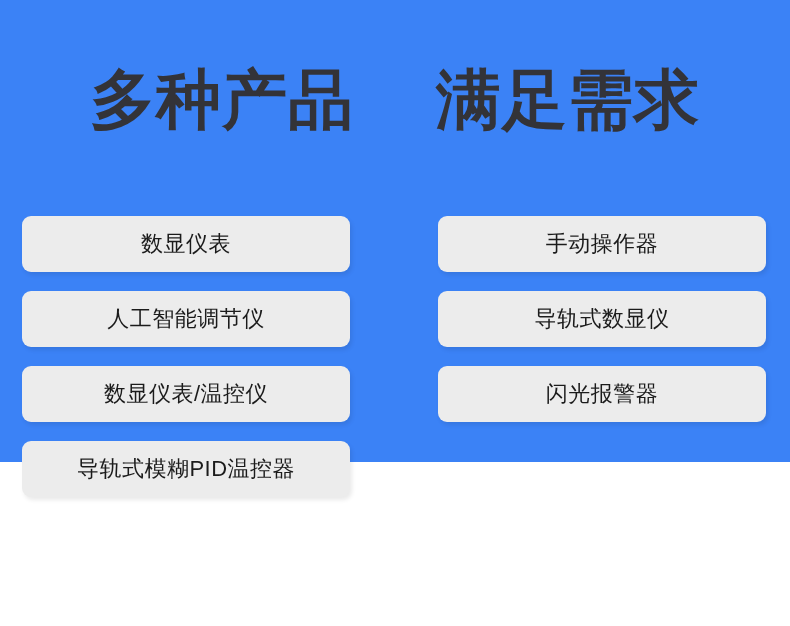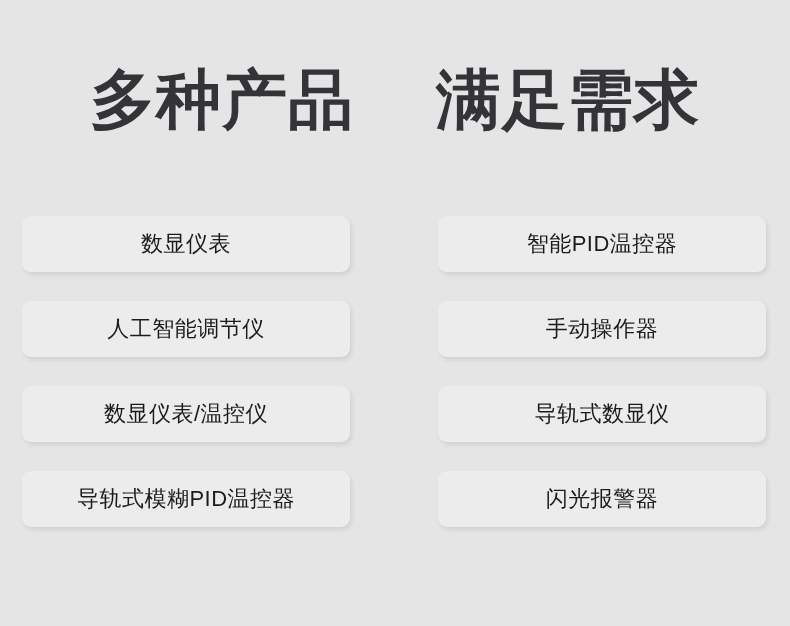--- a/index.html
+++ b/index.html
@@ -11,8 +11,8 @@
   }
   #page {
     position:relative;
-    width:790px; height:626px;
-    background:#e5e5e5;
+    width:790px; height:462px;
+    background:#3b82f6;
   }
 
   

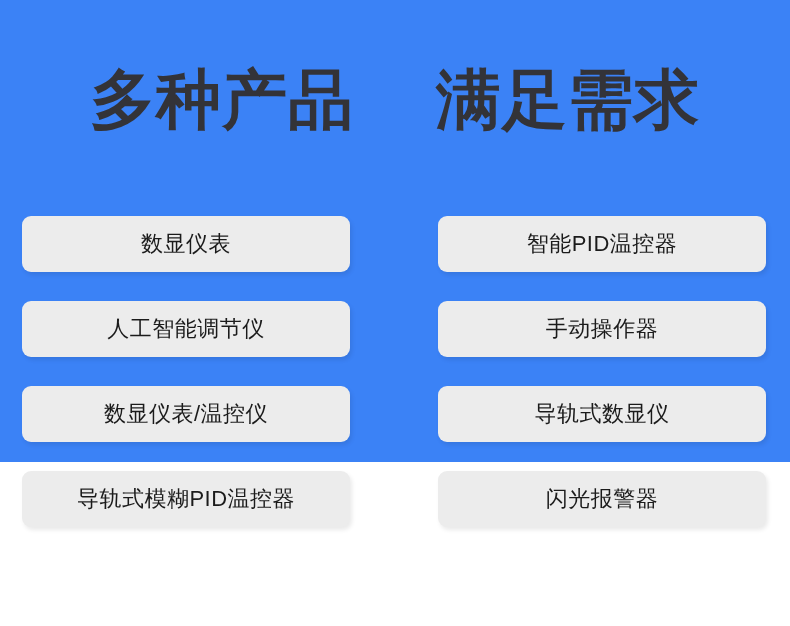--- a/index.html
+++ b/index.html
@@ -44,7 +44,7 @@
     width:328px;
     display:flex;
     flex-direction:column;
-    gap:29px;
+    gap:19px;
   }
   .pill {
     width:328px;

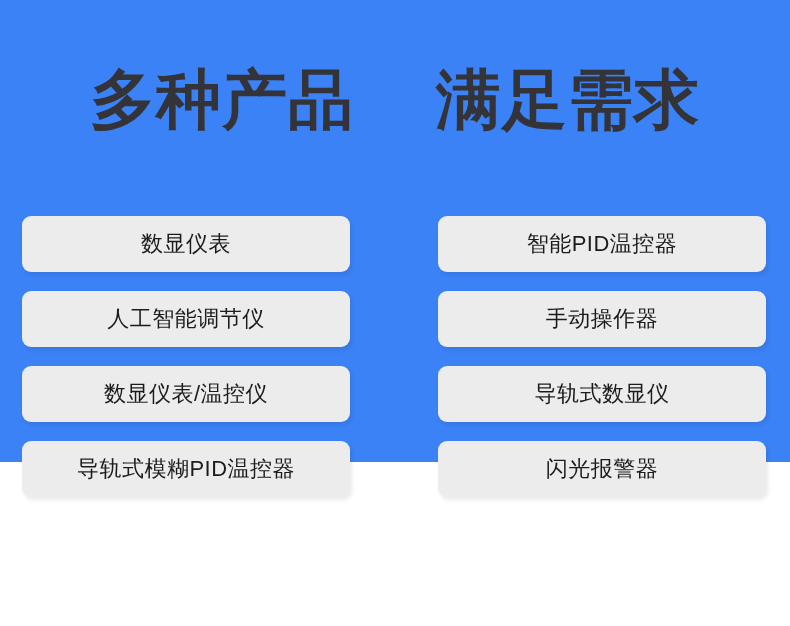--- a/index.html
+++ b/index.html
@@ -95,9 +95,6 @@
 
     <div class="column">
       <div class="pill">
-        <span class="pill-label">智能PID温控器</span>
-      </div>
-      <div class="pill">
         <span class="pill-label">手动操作器</span>
       </div>
       <div class="pill">

